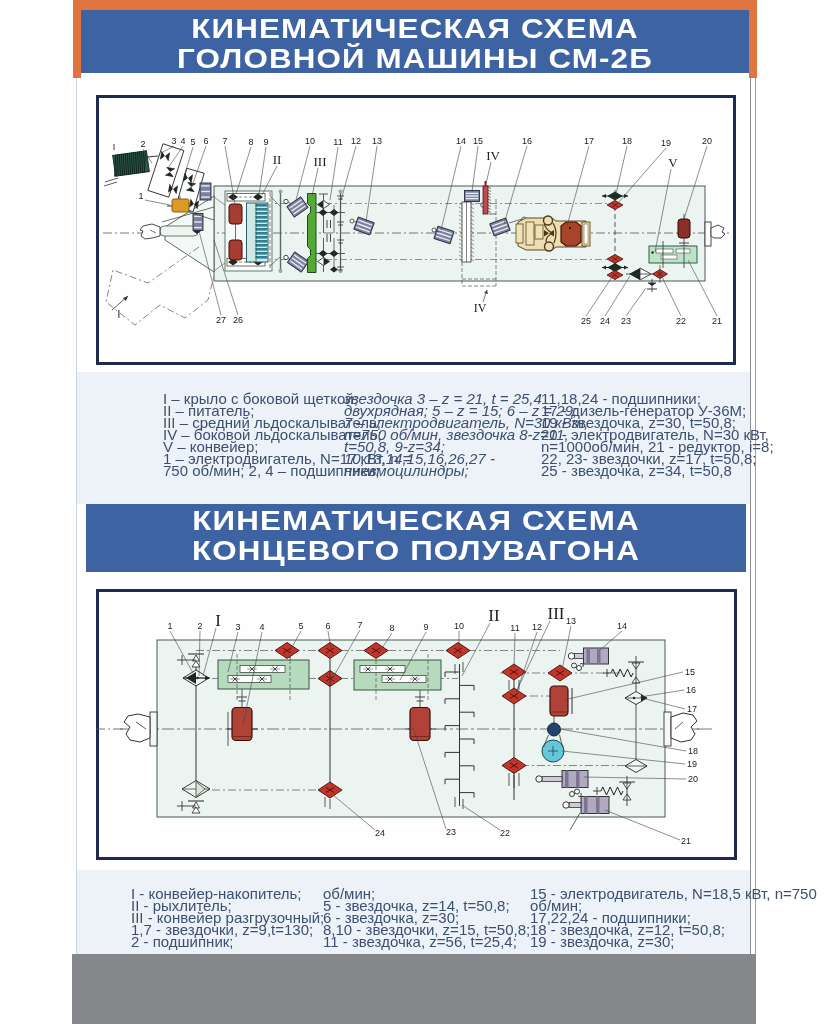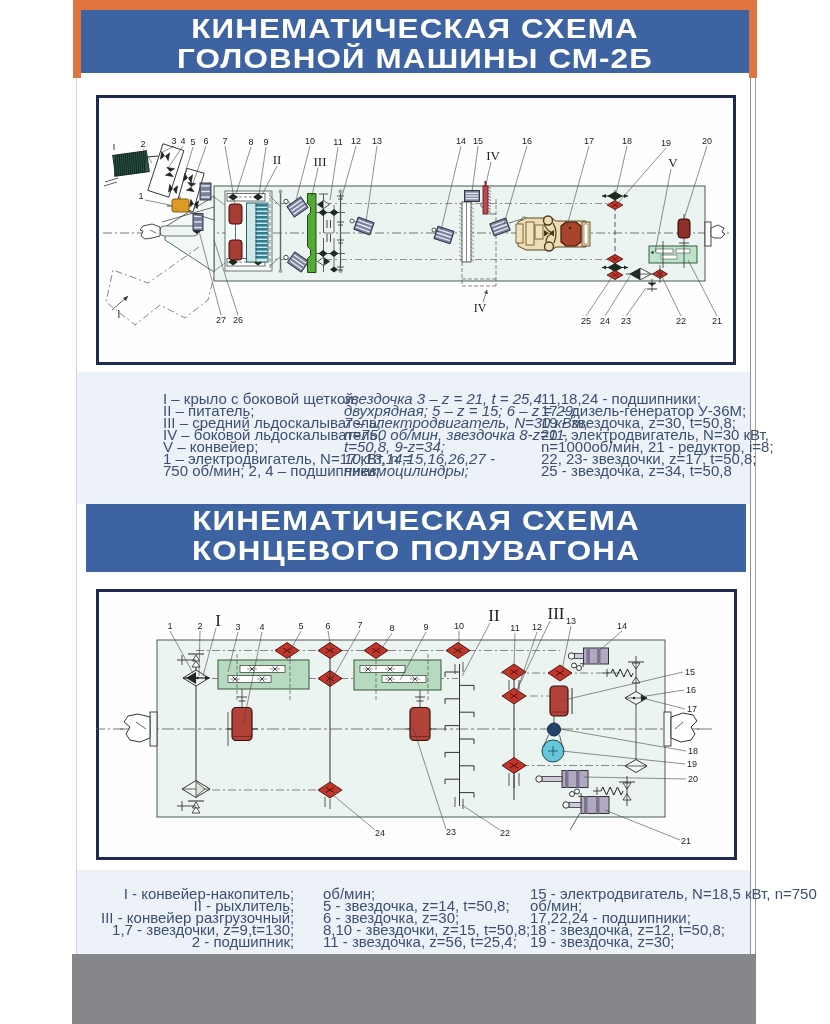--- a/index.html
+++ b/index.html
@@ -43,7 +43,7 @@
 
 <div class="abs" style="left:77px;top:870px;width:673px;height:84px;background:#edf2f9;"></div>
 
-<div class="abs leg" style="left:101px;top:888px;text-align:right;">I - конвейер-накопитель;<br>II - рыхлитель;<br>III - конвейер разгрузочный;<br>1,7 - звездочки, z=9,t=130;<br>2 - подшипник;</div>
+<div class="abs leg" style="left:131px;top:888px;">I - конвейер-накопитель;<br>II - рыхлитель;<br>III - конвейер разгрузочный;<br>1,7 - звездочки, z=9,t=130;<br>2 - подшипник;</div>
 
 <div class="abs leg" style="left:323px;top:888px;">об/мин;<br>5 - звездочка, z=14, t=50,8;<br>6 - звездочка, z=30;<br>8,10 - звездочки, z=15, t=50,8;<br>11 - звездочка, z=56, t=25,4;</div>
 

